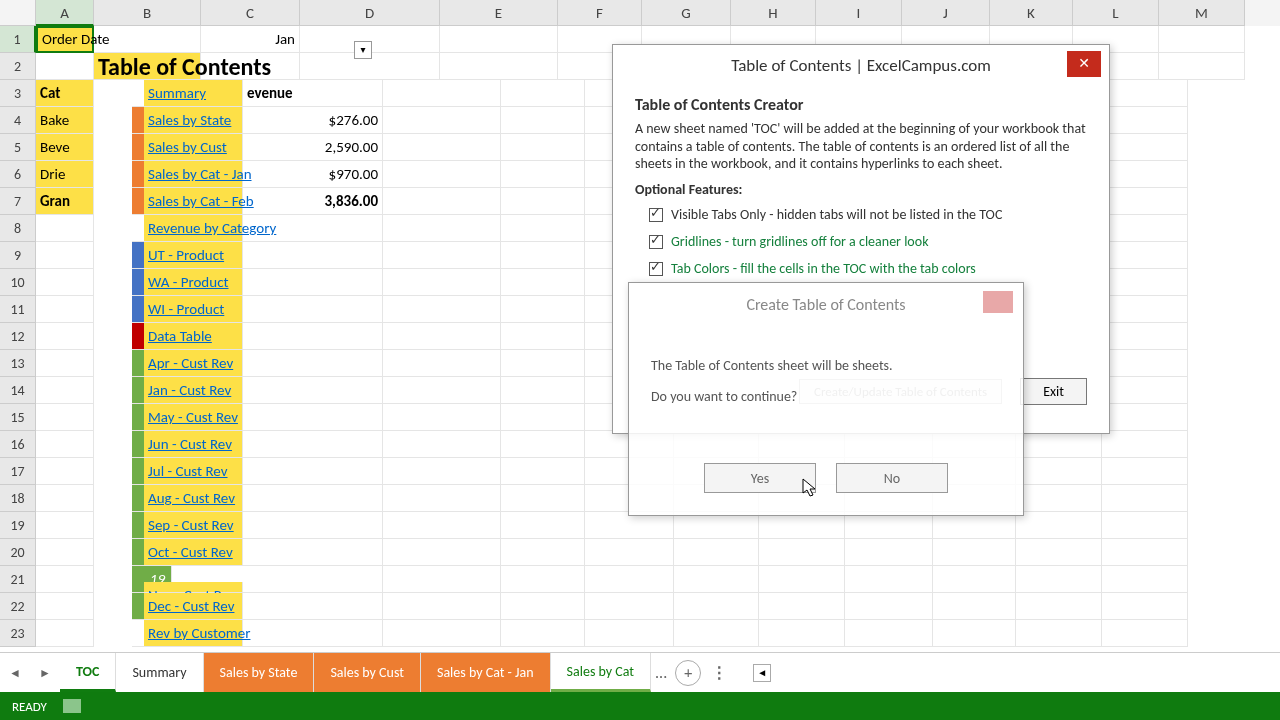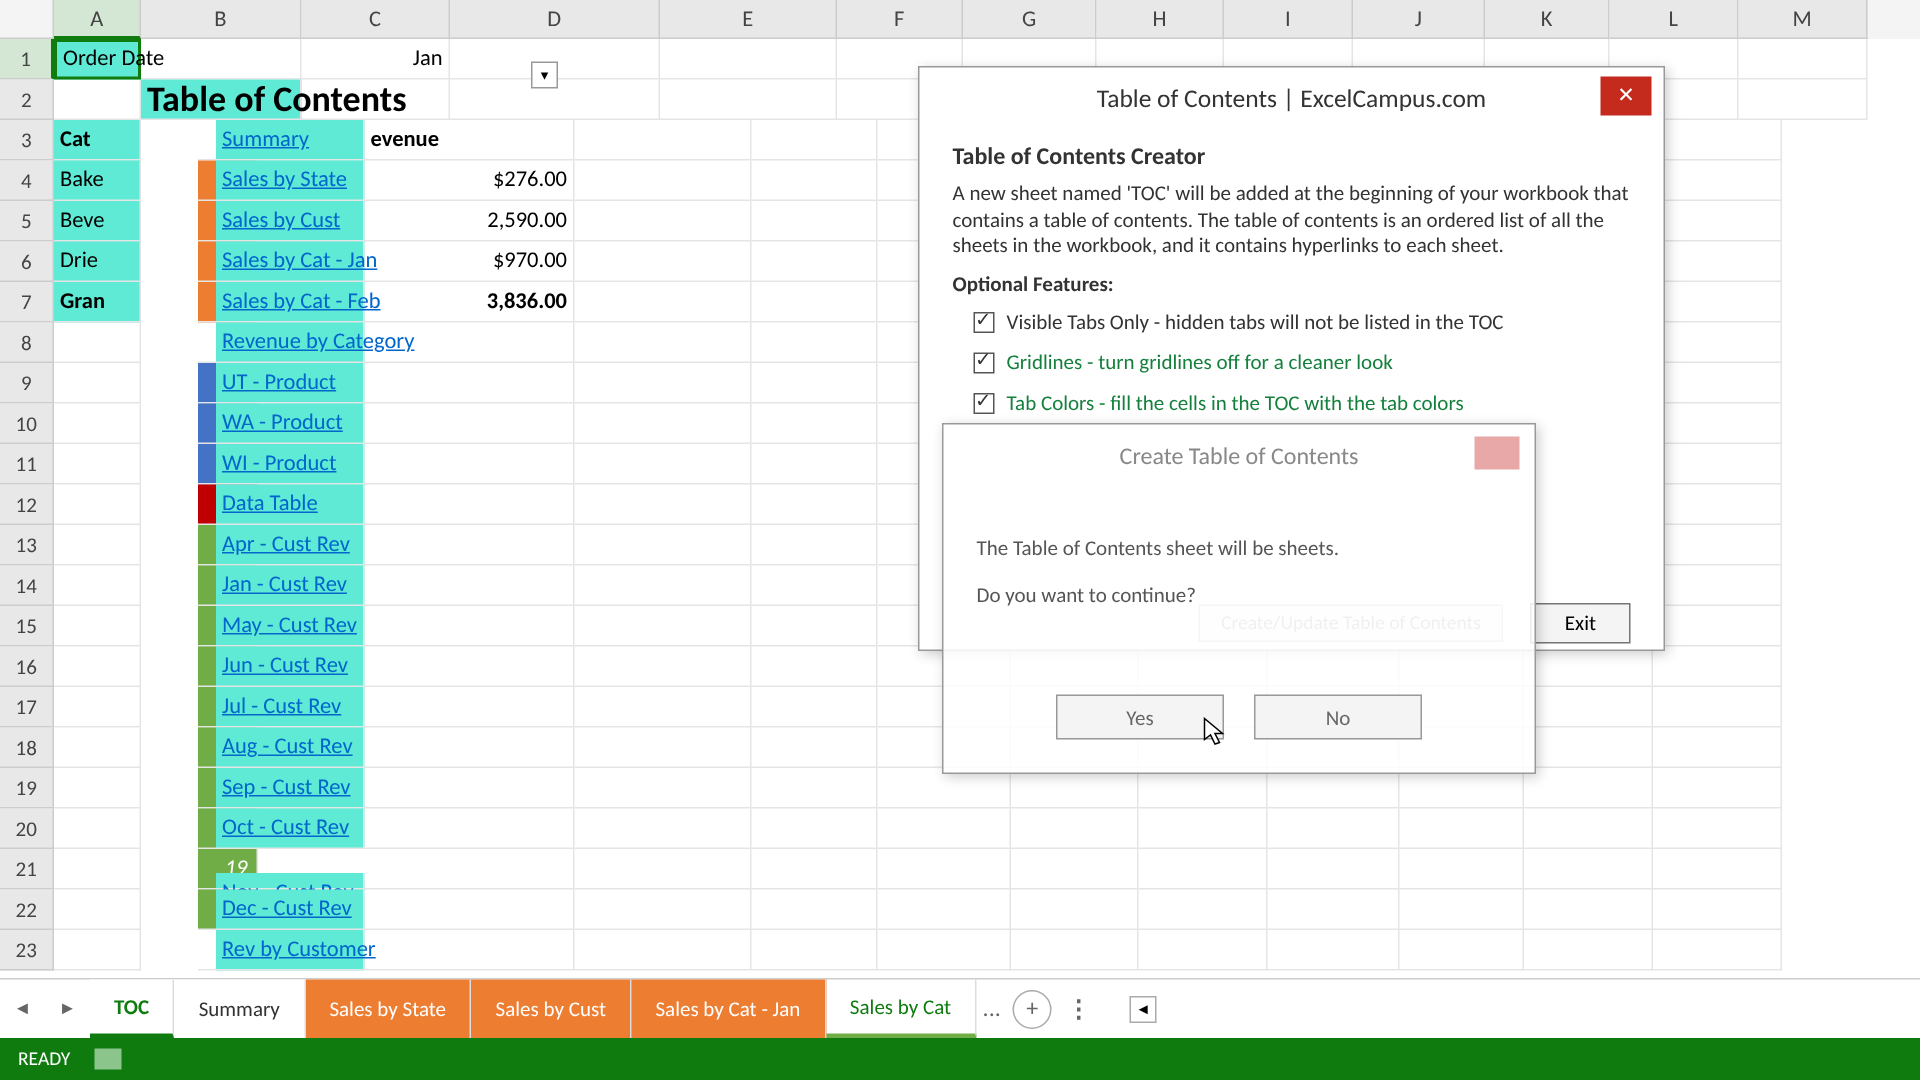--- a/index.html
+++ b/index.html
@@ -20,7 +20,7 @@
 .row-header.active { background: #d4e6d4; border-right: 2px solid #107c10; }
 .cell { border-right: 1px solid #e5e5e5; border-bottom: 1px solid #e5e5e5; font-size: 15px; padding: 0 4px; line-height: 27px; white-space: nowrap; overflow: visible; }
 .cell.selected { border: 2px solid #107c10; line-height: 23px; }
-.cell.nowrap-over { position: relative; z-index: 2; background: #5eead4; }
+.cell.nowrap-over { position: relative; z-index: 2; background: #fde047; }
 .cell.right { text-align: right; }
 
 .toc-title { font-weight: bold; font-size: 24px; }

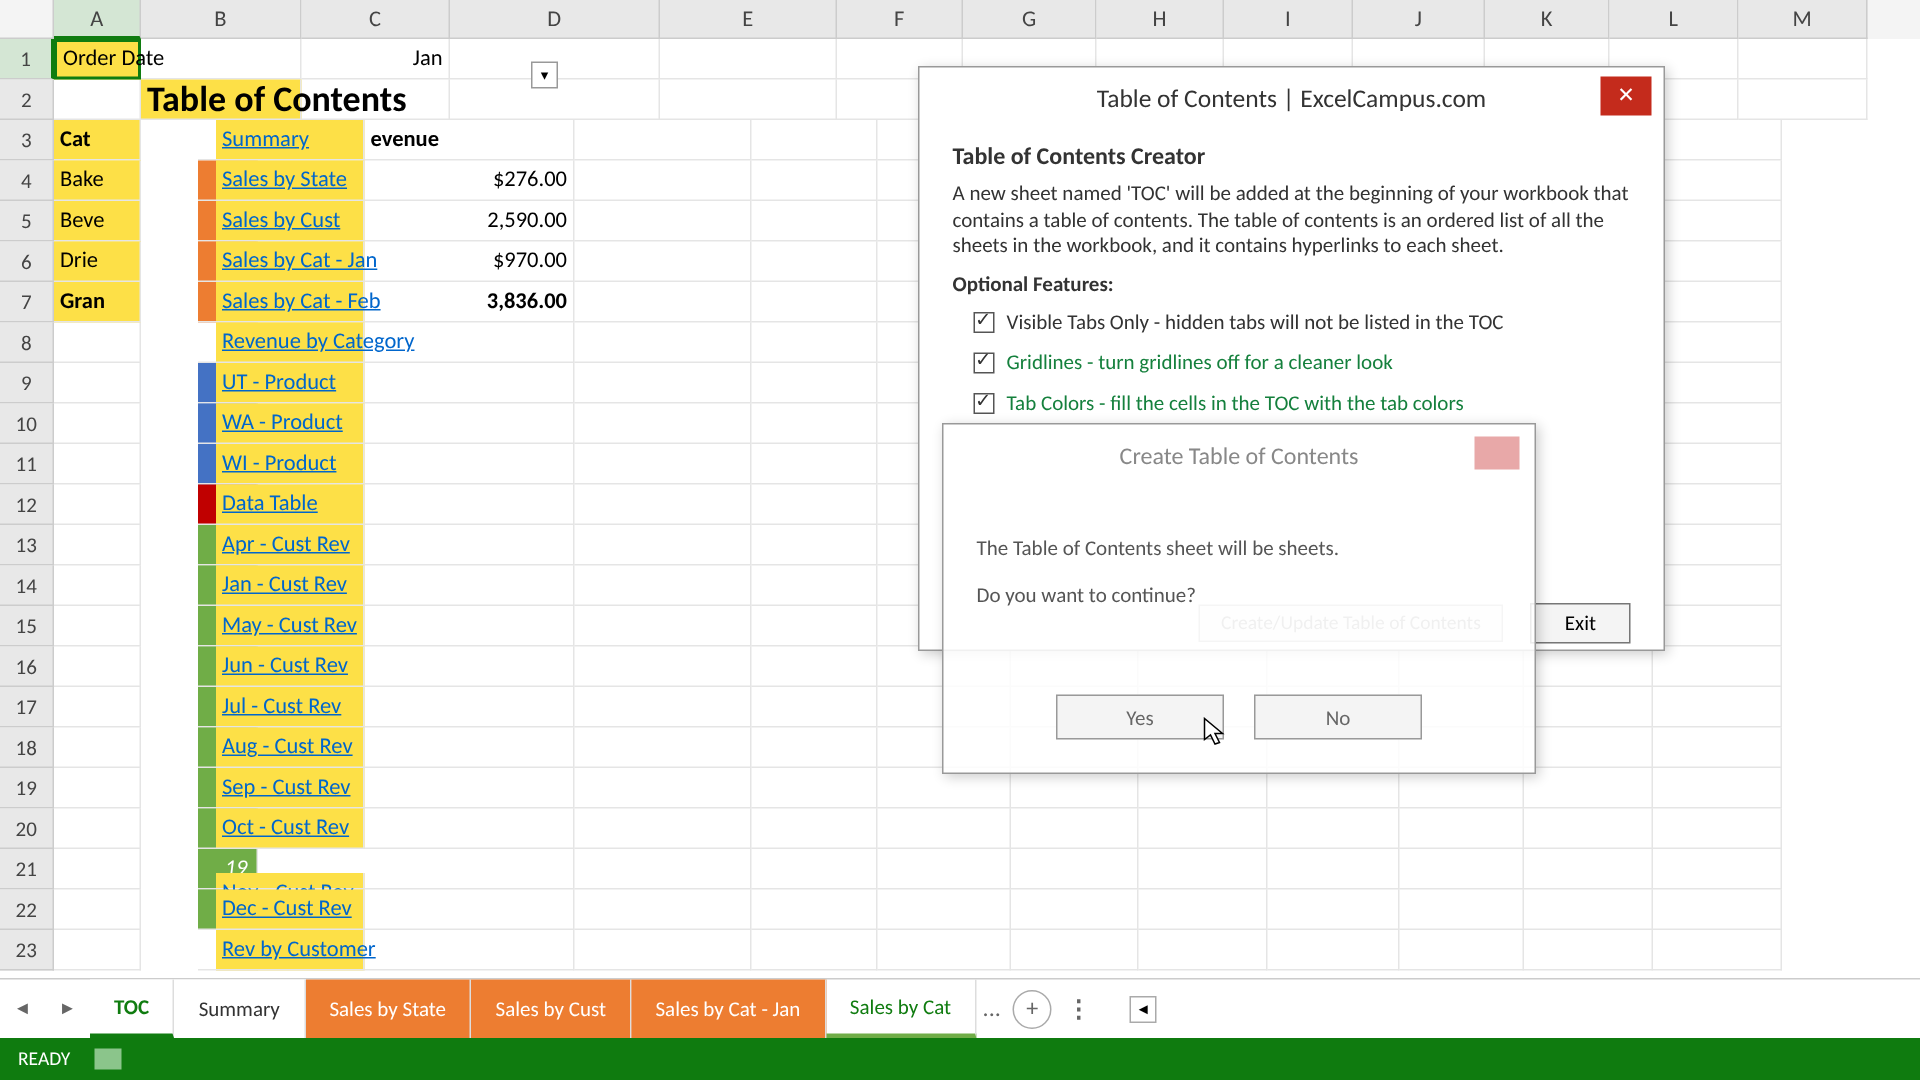--- a/index.html
+++ b/index.html
@@ -47,7 +47,7 @@
 .chk { width: 14px; height: 14px; border: 1px solid #555; margin-top: 2px; position: relative; background: #fff; flex: none; }
 .chk.checked::after { content: "✓"; position: absolute; top: -4px; left: 0; font-size: 13px; color: #333; }
 .ghost-btn { display: inline-block; border: 1px solid #bbb; background: #f8f8f8; padding: 4px 14px; font-size: 13px; color: #999; }
-.btn-row1 { position: absolute; bottom: 4px; right: 22px; display: flex; gap: 18px; align-items: center; justify-content: center; }
+.btn-row1 { position: absolute; bottom: 28px; right: 22px; display: flex; gap: 18px; align-items: center; justify-content: center; }
 .exit-btn { border: 1px solid #777; background: #f4f4f4; padding: 4px 22px; font-size: 14px; cursor: pointer; }
 
 

